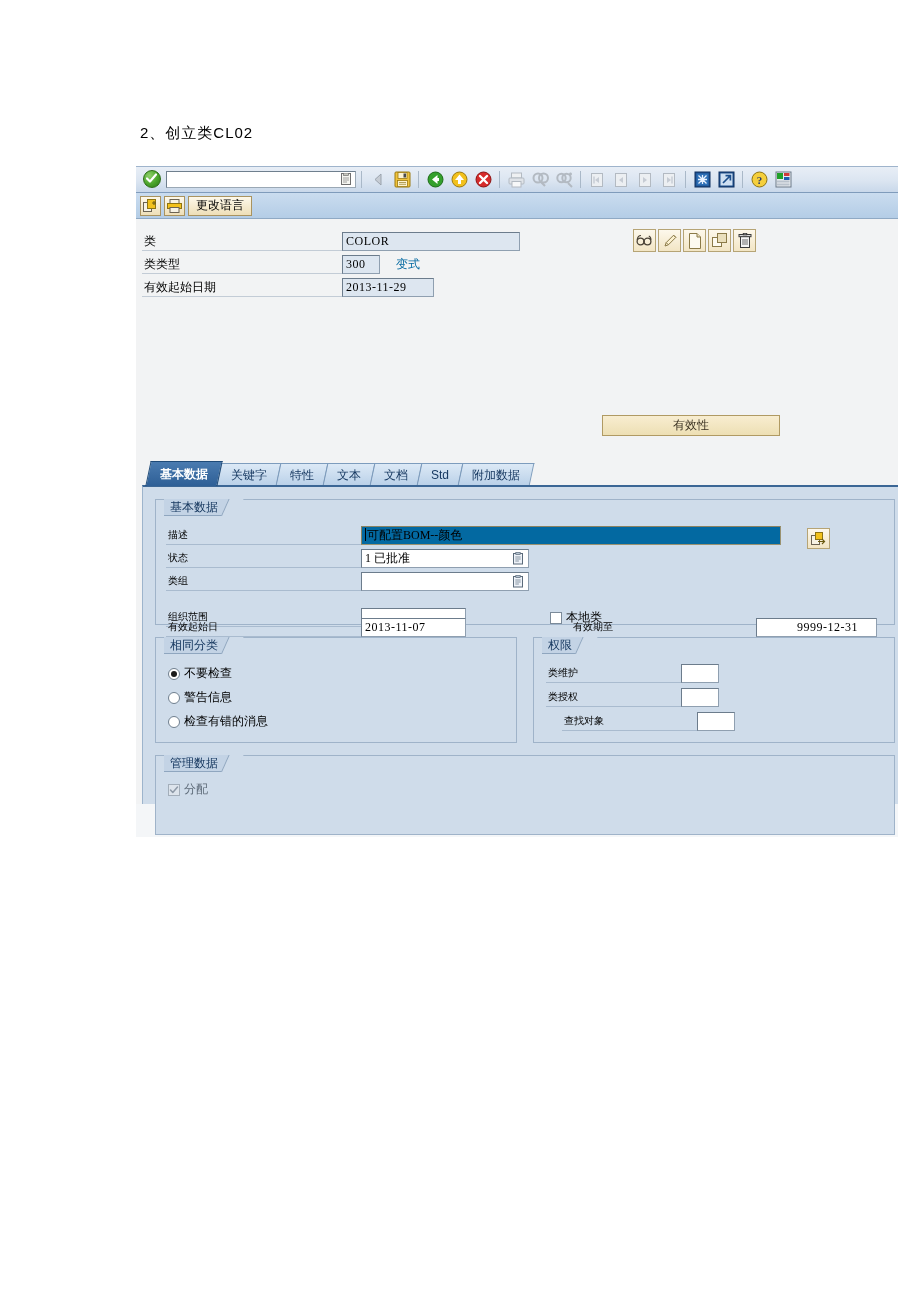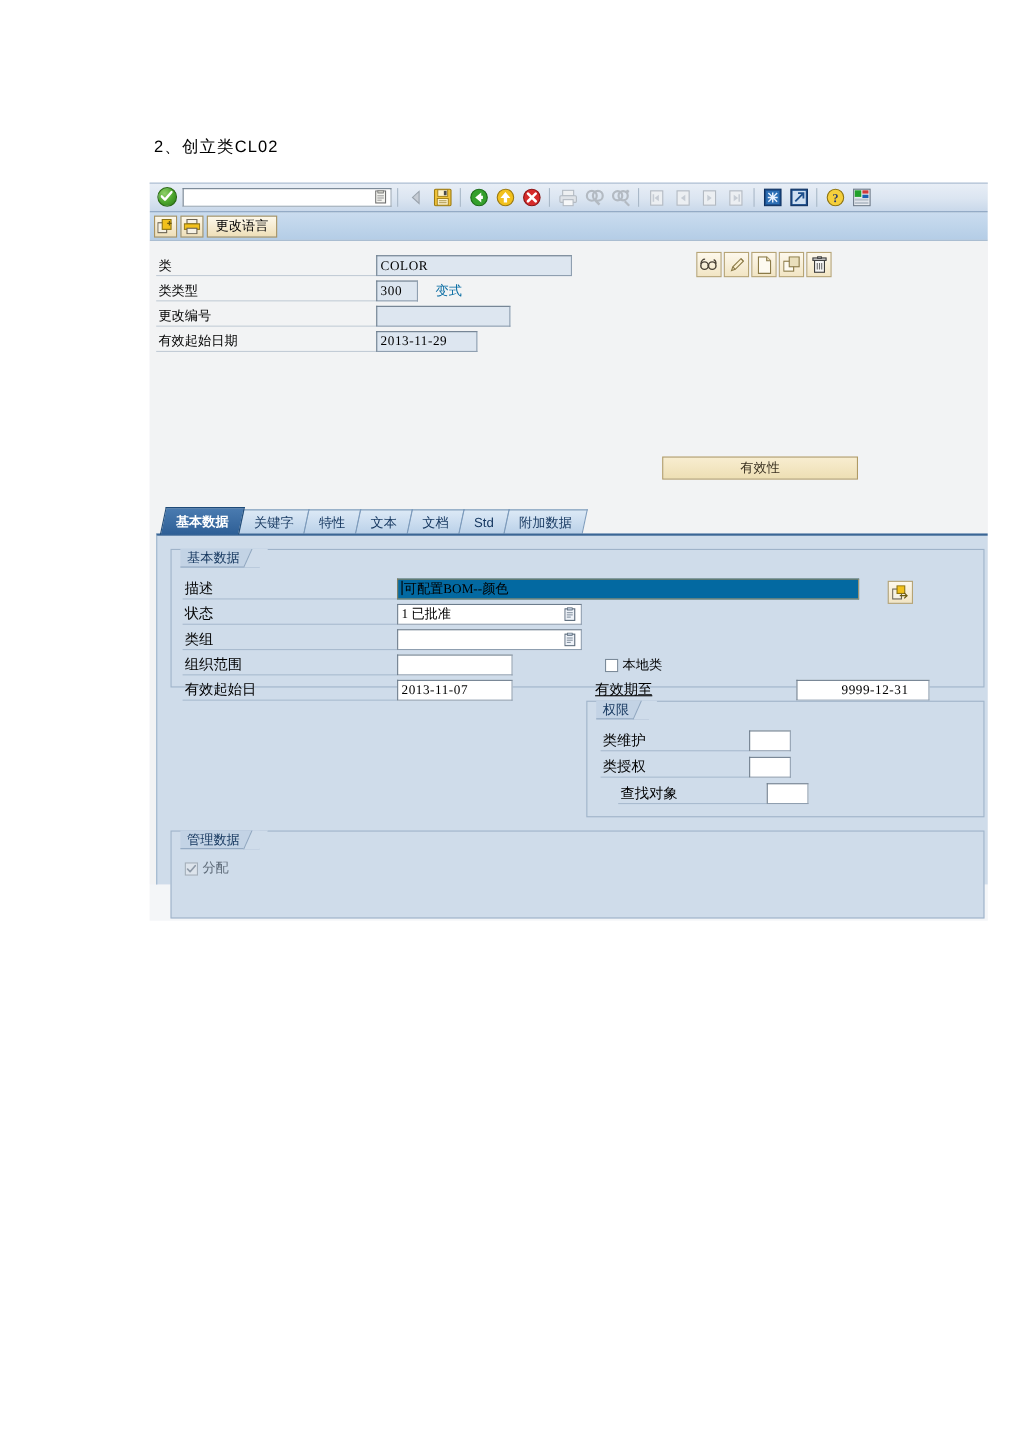--- a/index.html
+++ b/index.html
@@ -485,10 +485,6 @@
           <span class="hdr-suffix">变式</span>
         </div>
 
-        <div class="hdr-row">
-          <span class="hdr-label">更改编号</span>
-          <span class="fld mono" style="width:122px;"></span>
-        </div>
 
         <div class="hdr-row">
           <span class="hdr-label">有效起始日期</span>

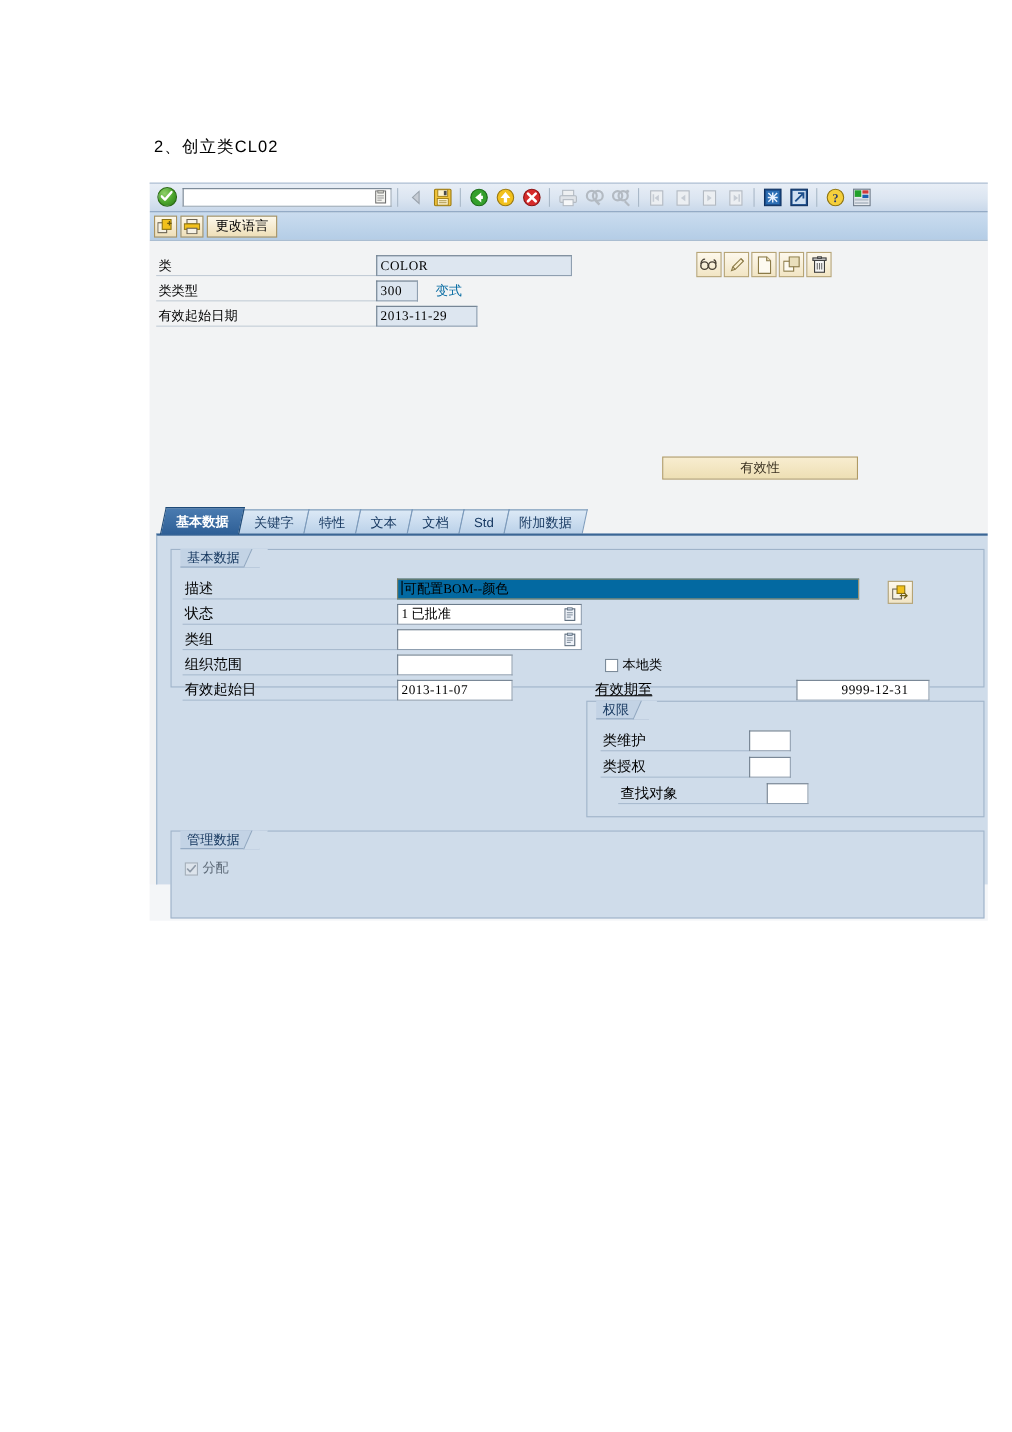--- a/index.html
+++ b/index.html
@@ -233,7 +233,7 @@
 
   .frow { position: absolute; display: flex; align-items: center; height: 19px; }
   .flabel {
-    font-size: 13px; color: #000;
+    font-size: 10px; color: #000;
     border-bottom: 1px solid #a9bbcf;
     height: 19px; line-height: 18px;
     box-sizing: border-box; padding-left: 2px;

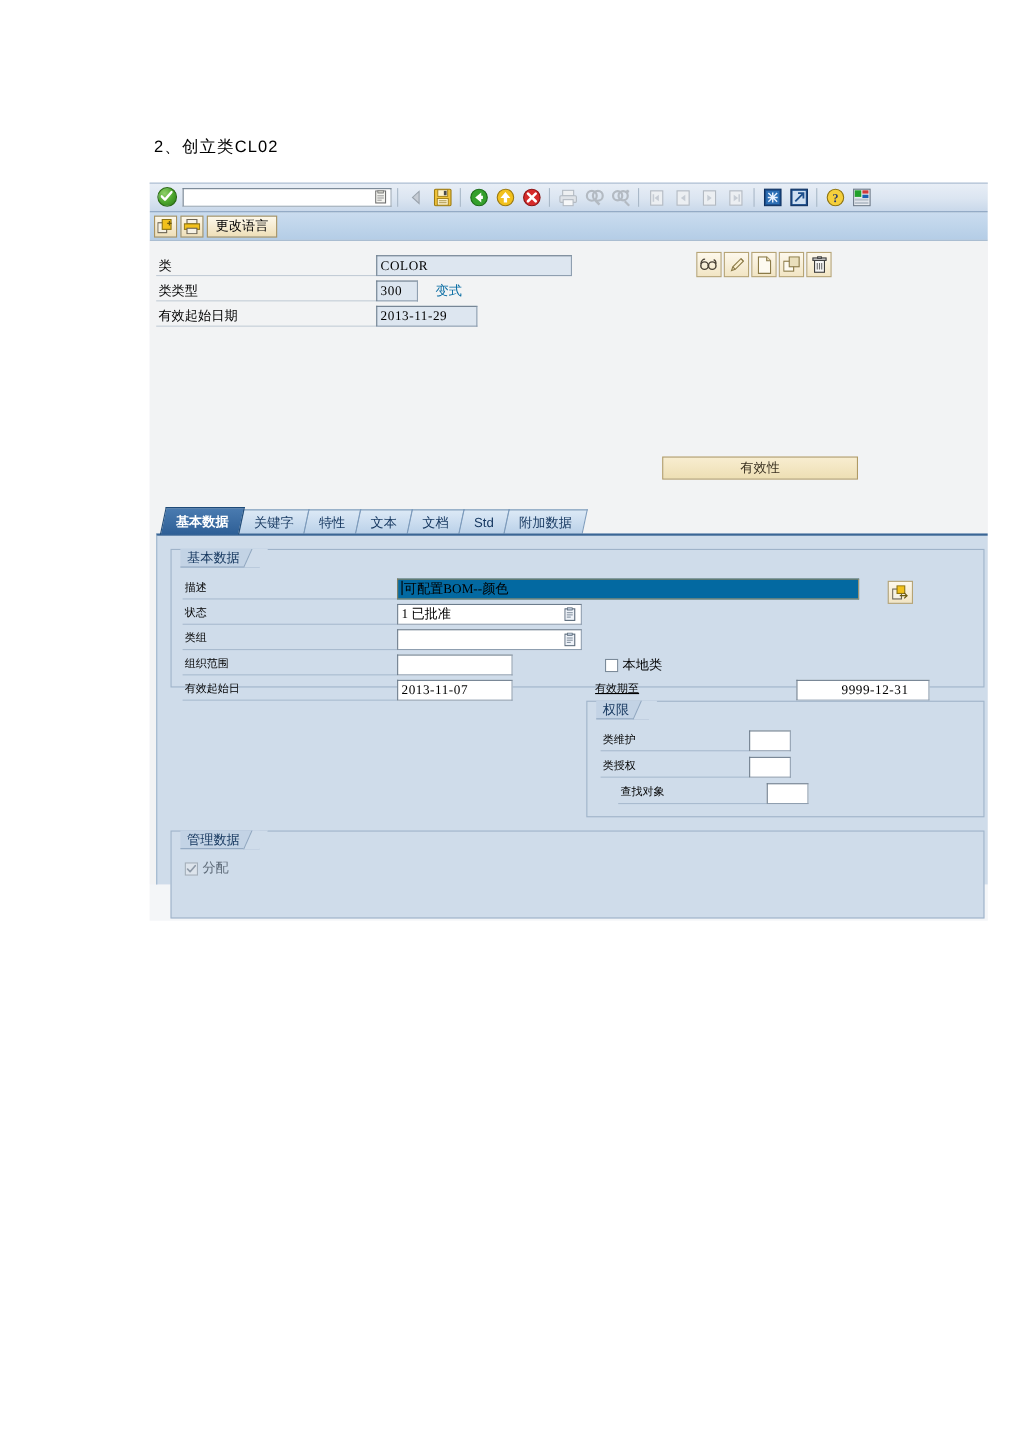--- a/index.html
+++ b/index.html
@@ -610,7 +610,7 @@
             </span>
           </div>
 
-          <div class="frow" style="left:10px; top:95px; width:716px;">
+          <div class="frow" style="left:10px; top:108px; width:716px;">
             <span class="flabel" style="width:195px;">组织范围</span>
             <span class="fld white" style="width:105px;"></span>
             <span style="display:flex;align-items:center;margin-left:84px;">

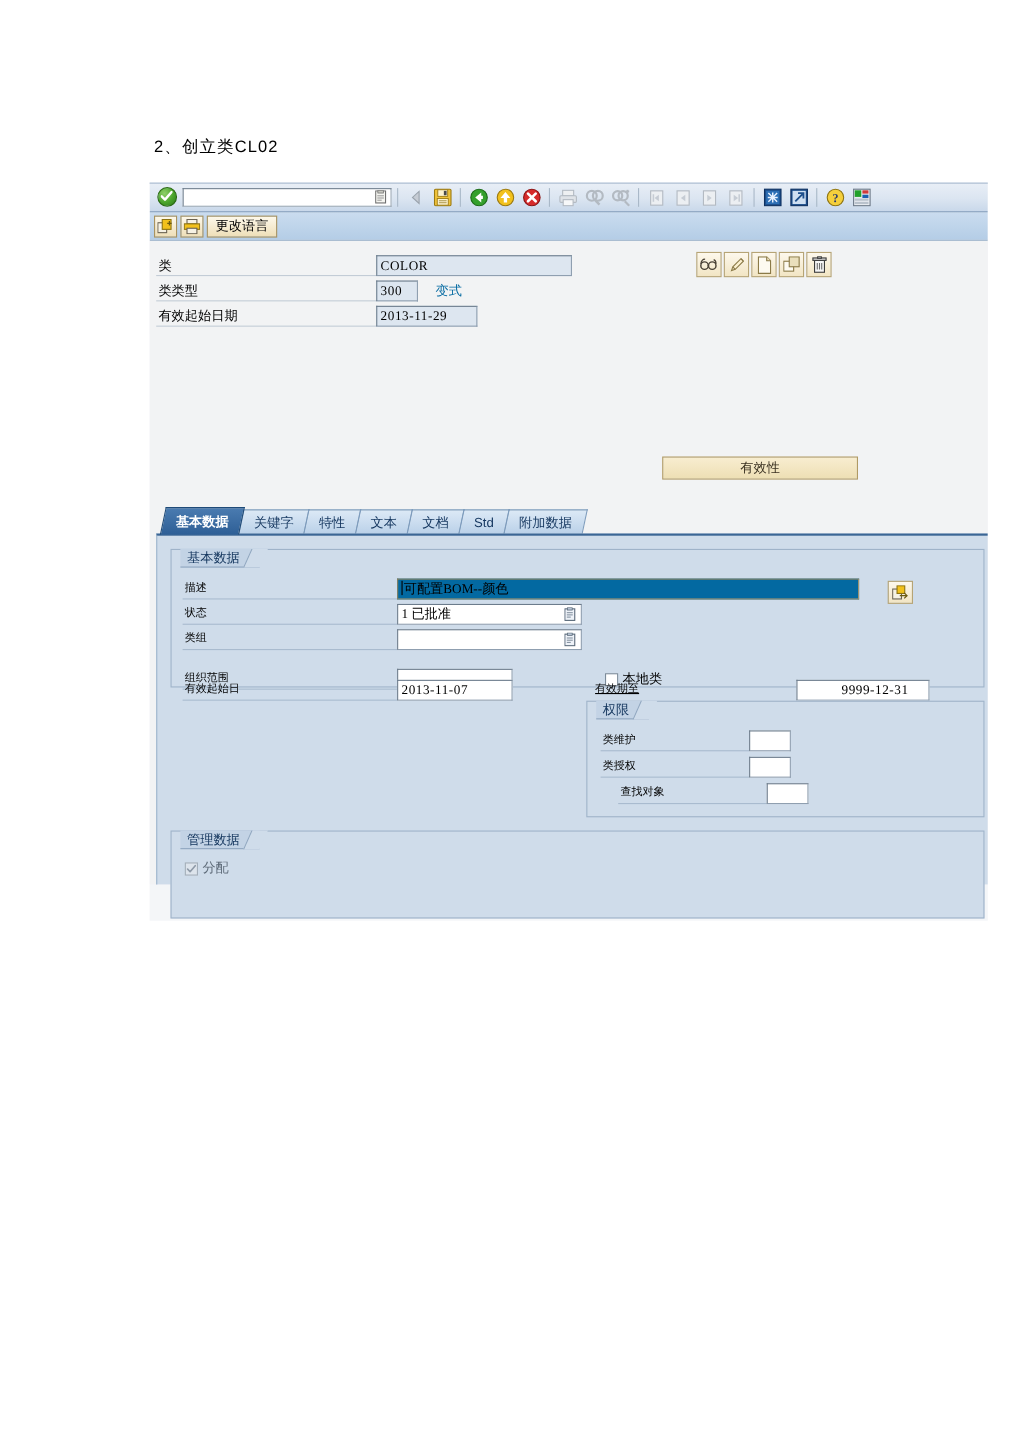--- a/index.html
+++ b/index.html
@@ -622,7 +622,7 @@
           <div class="frow" style="left:10px; top:118px; width:716px;">
             <span class="flabel" style="width:195px;">有效起始日</span>
             <span class="fld white mono" style="width:105px;">2013-11-07</span>
-            <span class="flabel" style="width:185px; margin-left:73px; border-bottom:none;text-decoration:underline;">有效期至</span>
+            <span class="flabel" style="width:185px; margin-left:105px; border-bottom:none;">有效期至</span>
             <span class="fld white mono" style="width:121px;padding-left:40px;">9999-12-31</span>
           </div>
         </div>

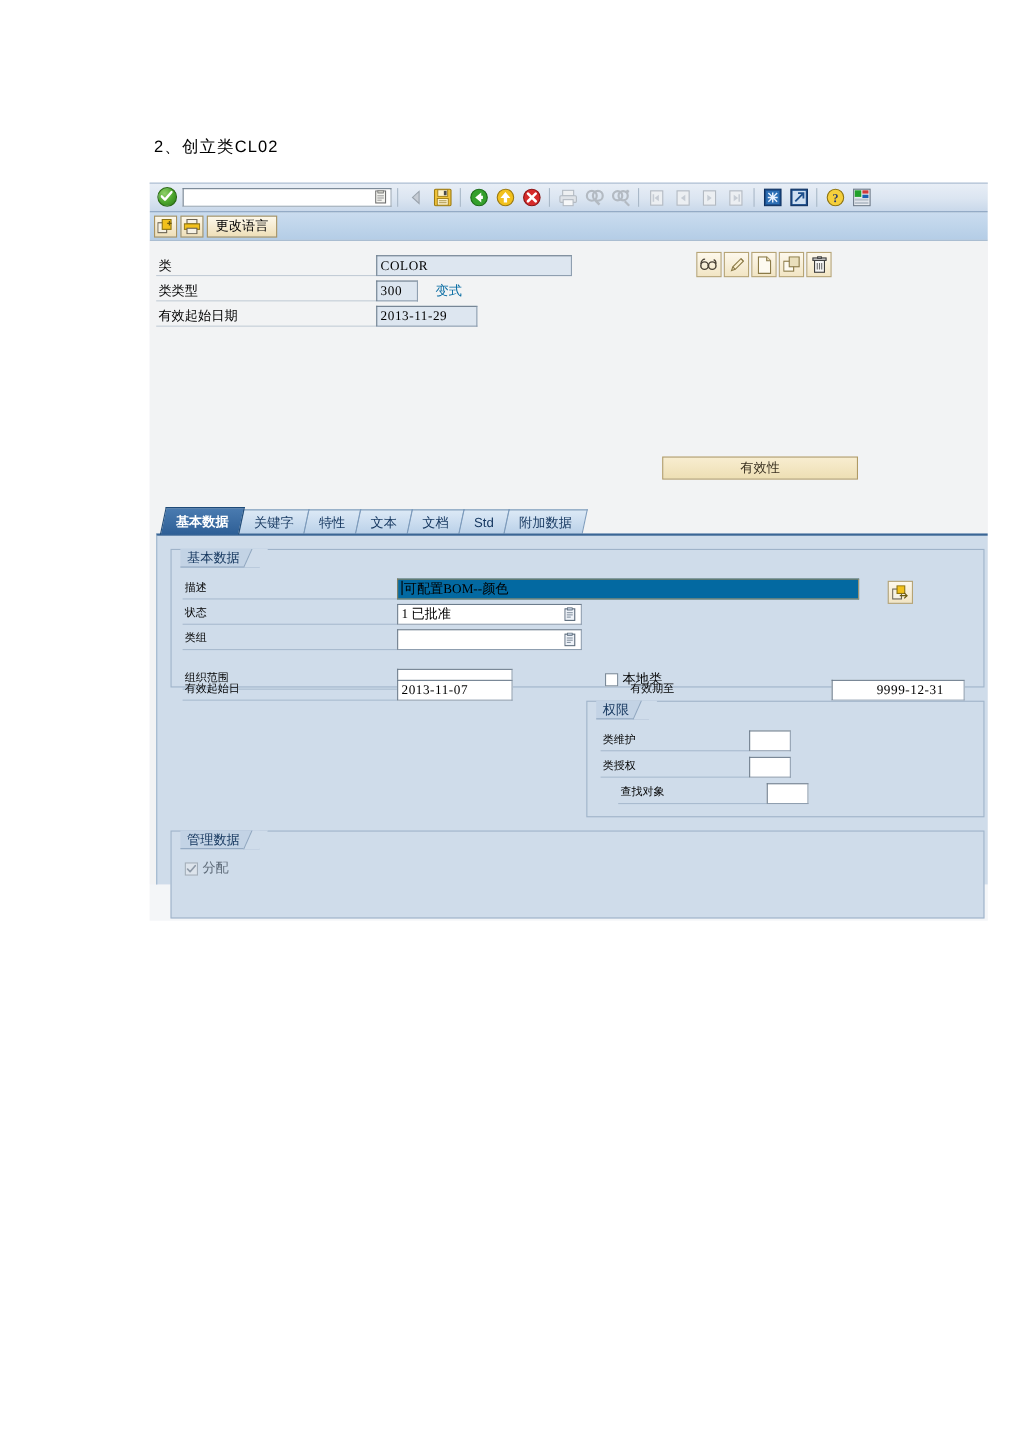--- a/index.html
+++ b/index.html
@@ -627,6 +627,22 @@
           </div>
         </div>
 
+        <div class="gbox" style="left:12px; top:150px; width:362px; height:106px;">
+          <div class="gbox-title">相同分类</div>
+
+          <div class="frow" style="left:12px; top:26px;">
+            <span class="radio sel"></span>
+            <span class="radio-label">不要检查</span>
+          </div>
+          <div class="frow" style="left:12px; top:50px;">
+            <span class="radio"></span>
+            <span class="radio-label">警告信息</span>
+          </div>
+          <div class="frow" style="left:12px; top:74px;">
+            <span class="radio"></span>
+            <span class="radio-label">检查有错的消息</span>
+          </div>
+        </div>
 
         <div class="gbox" style="left:390px; top:150px; width:362px; height:106px;">
           <div class="gbox-title">权限</div>

